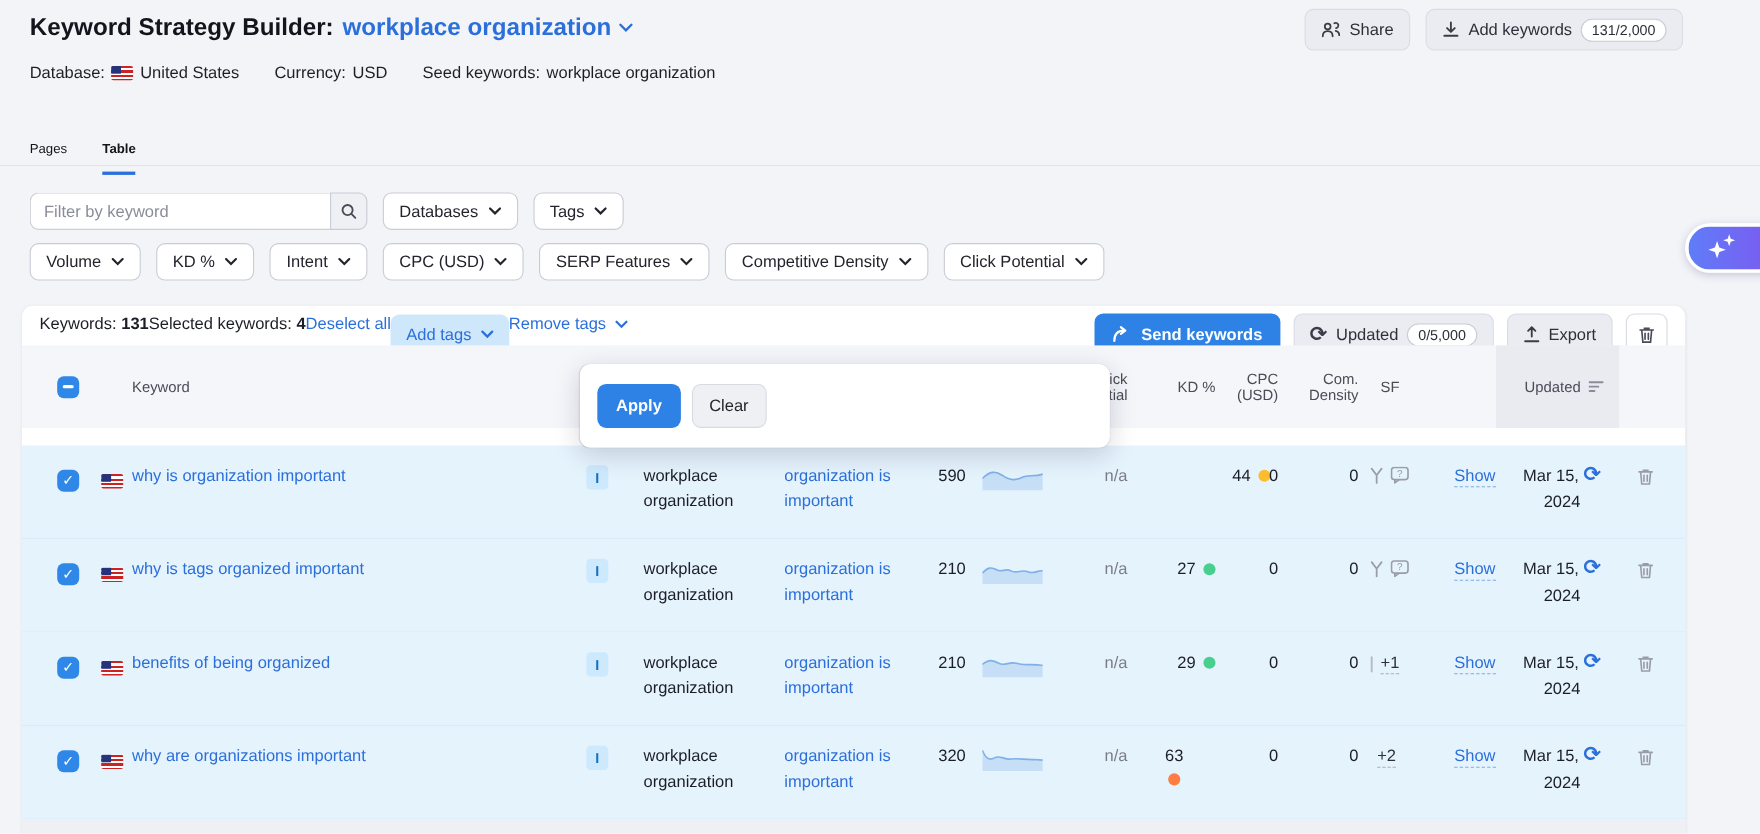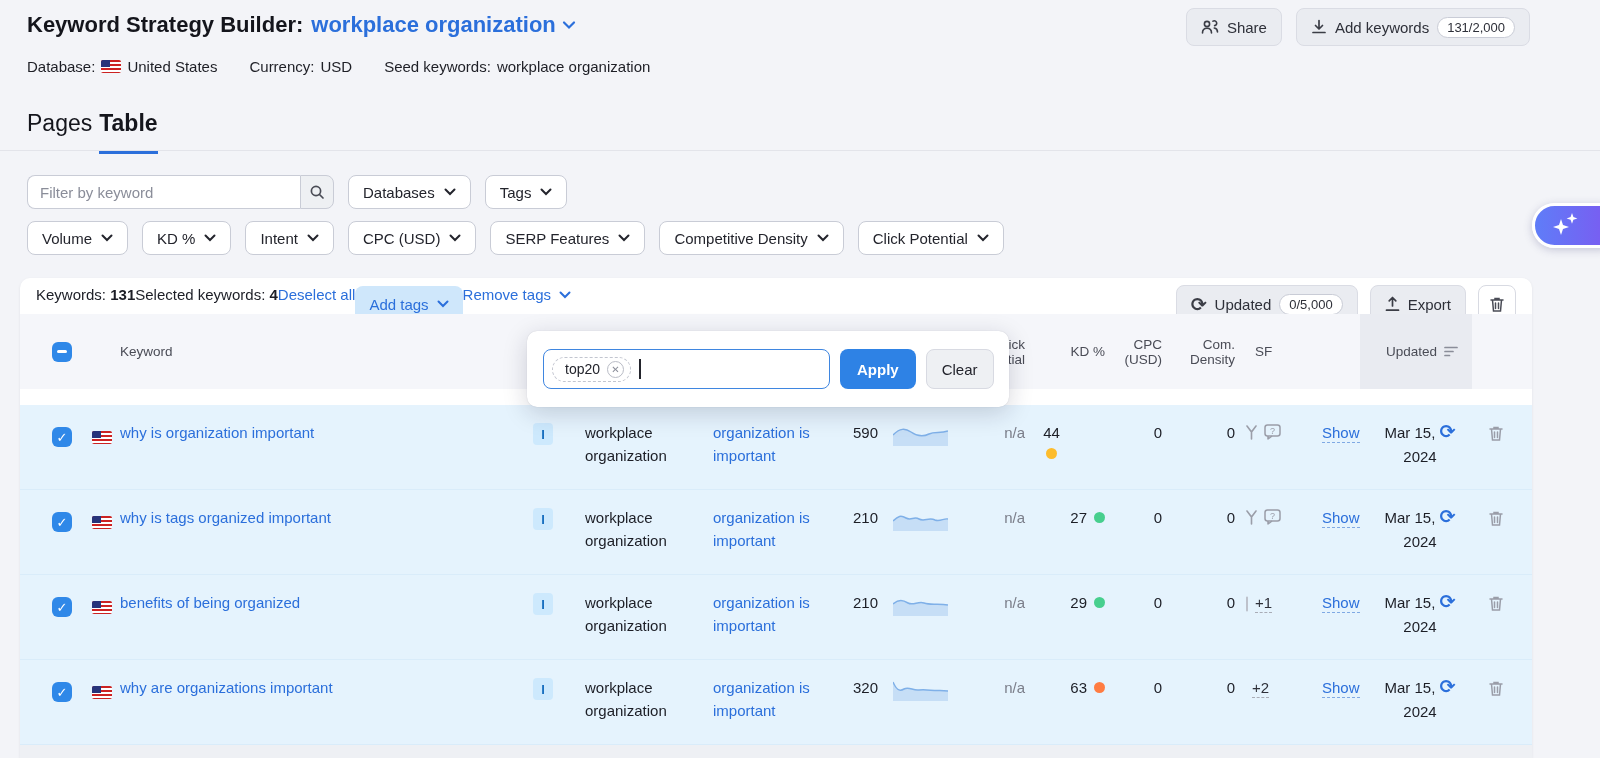--- a/index.html
+++ b/index.html
@@ -36,7 +36,7 @@
   .usflag::after{content:"";position:absolute;left:0;top:0;width:9px;height:7px;background:#26337a;}
 
   
-  .tabs{position:absolute;left:27px;top:110px;display:flex;gap:7px;font-size:23px;}
+  .tabs{position:absolute;left:27px;top:128px;display:flex;gap:32px;font-size:12px;}
   .tab{padding-bottom:14px;cursor:pointer;color:#14151c;}
   .tab.active{font-weight:700;border-bottom:3px solid var(--blue);}
   .tabs-divider{position:absolute;left:0;top:150px;width:1600px;height:1px;background:#e3e4ea;}

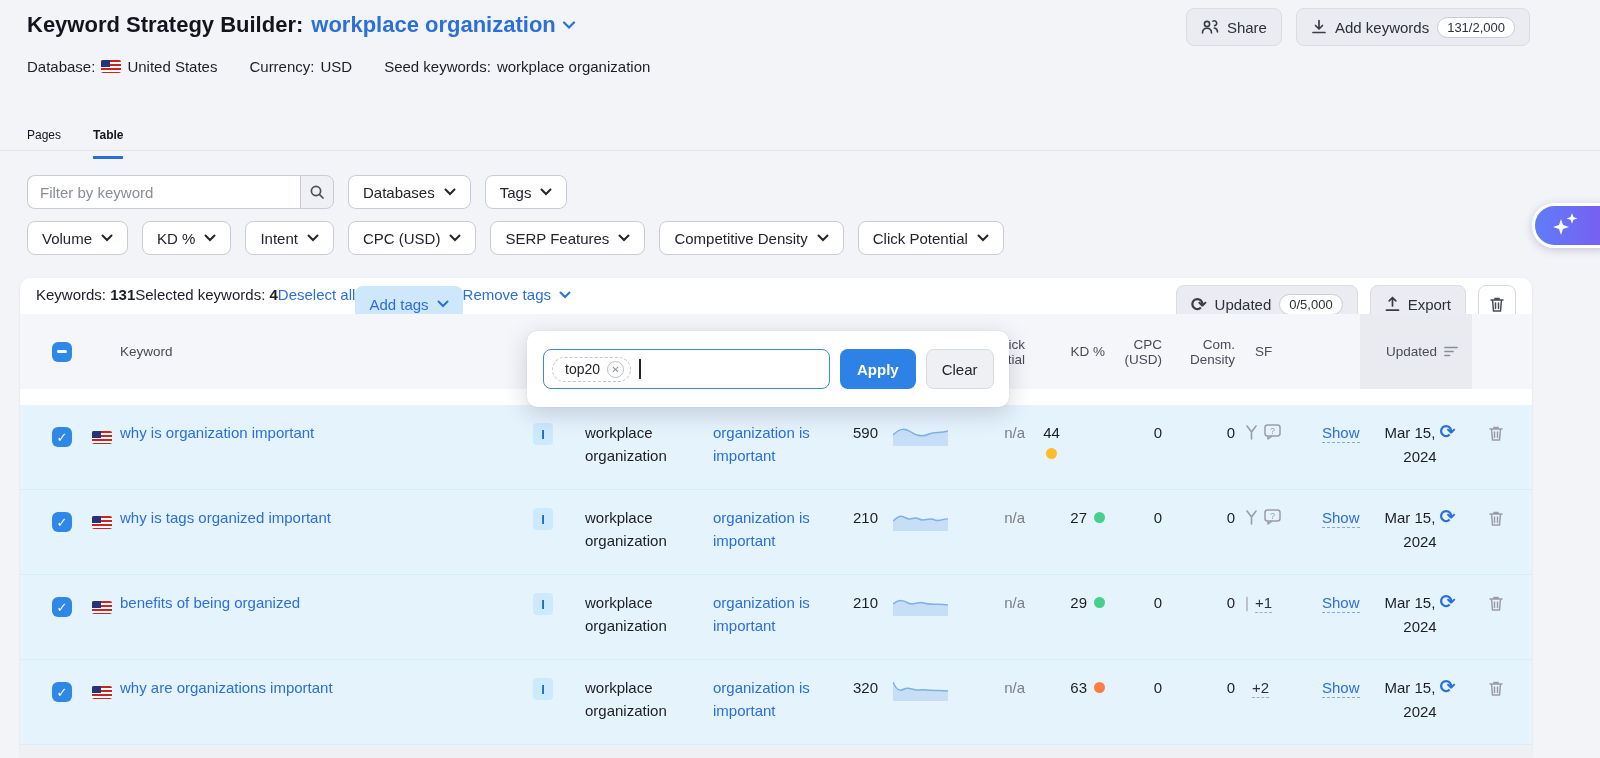--- a/index.html
+++ b/index.html
@@ -258,6 +258,13 @@
       </span>
     </div>
     <div class="tb-right">
+      <button class="sendbtn">
+        <svg width="18" height="16" viewBox="0 0 18 16">
+            <path d="M2,14 C2,7 6,4.5 11,4.5" fill="none" stroke="#fff" stroke-width="2" stroke-linecap="round"></path>
+            <polyline points="8,1.5 12,4.5 8,7.5" fill="none" stroke="#fff" stroke-width="2" stroke-linecap="round" stroke-linejoin="round"></polyline>
+          </svg>
+        <span>Send keywords</span>
+      </button>
       <div class="gbtn">
         <span class="refresh" style="color:#3b3d46">⟳</span>
         <span>Updated</span>

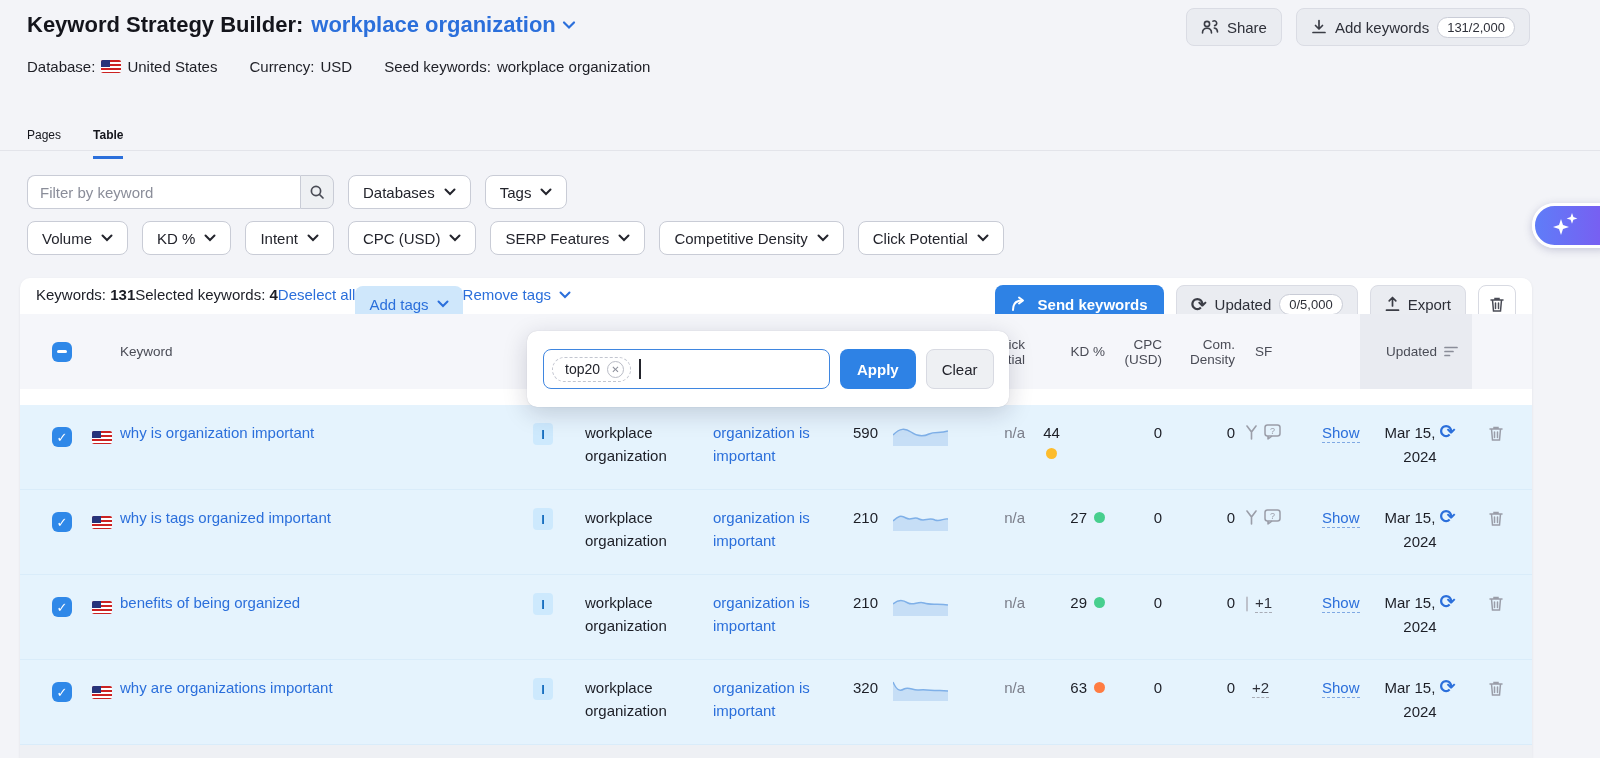--- a/index.html
+++ b/index.html
@@ -305,13 +305,6 @@
   </div>
 
   <div class="tagpopup">
-    <div class="tagsinput">
-      <span class="chip">
-        <span>top20</span>
-        <span class="x">✕</span>
-      </span>
-      <span class="caret"></span>
-    </div>
     <button class="applybtn">Apply</button>
     <button class="clearbtn">Clear</button>
   </div>

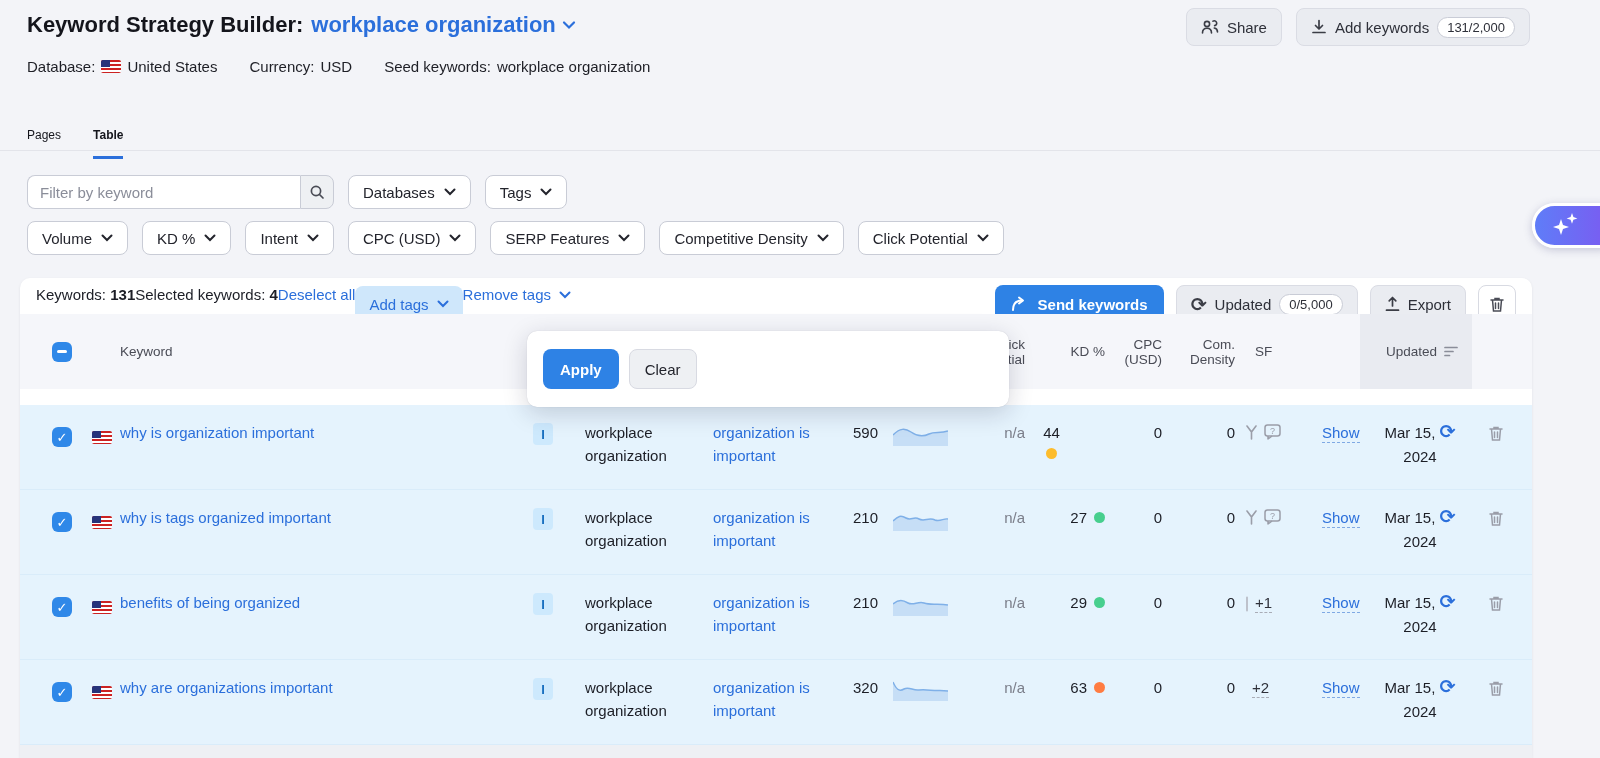--- a/index.html
+++ b/index.html
@@ -322,7 +322,7 @@
         <path d="M0,13 C7,6 12,6 18,10 C25,15 30,15 36,12 C42,9 47,12 55,9" fill="none" stroke="#7fb0e8" stroke-width="1.5"></path>
       </svg>
     <div class="num na abs" style="left:950px;top:19px;width:55px;">n/a</div>
-    <div class="kdwrap abs" style="left:994px;top:19px;width:75px;flex-direction:column;">
+    <div class="kdwrap abs" style="left:1060px;top:19px;width:75px;">
         <span>44</span>
         <span class="dot" style="background: rgb(253, 188, 44);"></span>
       </div>

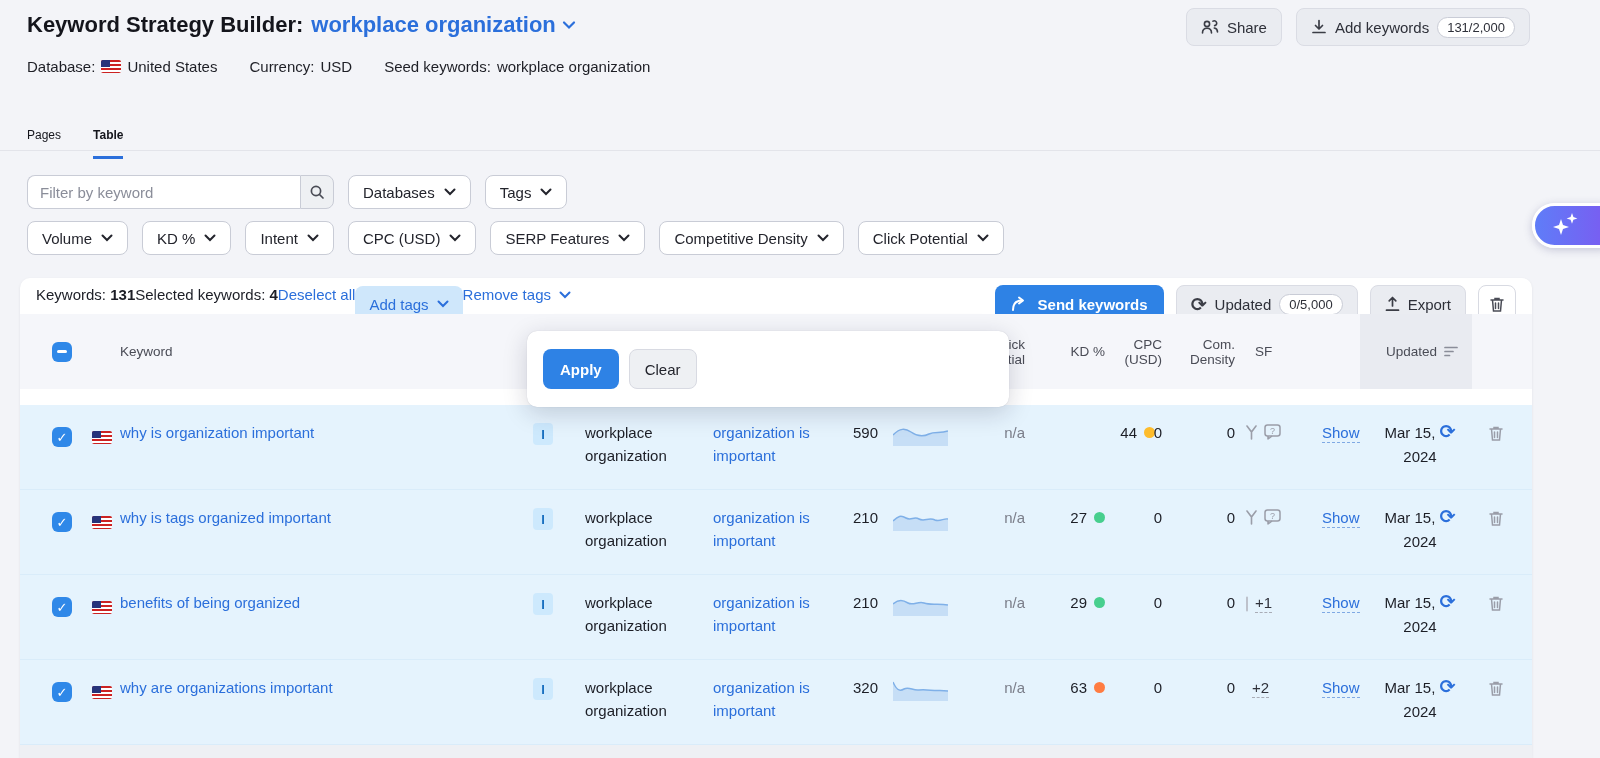--- a/index.html
+++ b/index.html
@@ -438,7 +438,7 @@
         <path d="M0,5 C3,12 6,15 11,12 C16,9 20,14 26,13 C33,12 40,14 47,13.5 L55,14" fill="none" stroke="#7fb0e8" stroke-width="1.5"></path>
       </svg>
     <div class="num na abs" style="left:950px;top:19px;width:55px;">n/a</div>
-    <div class="kdwrap abs" style="left:1010px;top:19px;width:75px;">
+    <div class="kdwrap abs" style="left:1010px;top:19px;width:75px;flex-direction:column;">
         <span>63</span>
         <span class="dot" style="background: rgb(255, 124, 66);"></span>
       </div>

